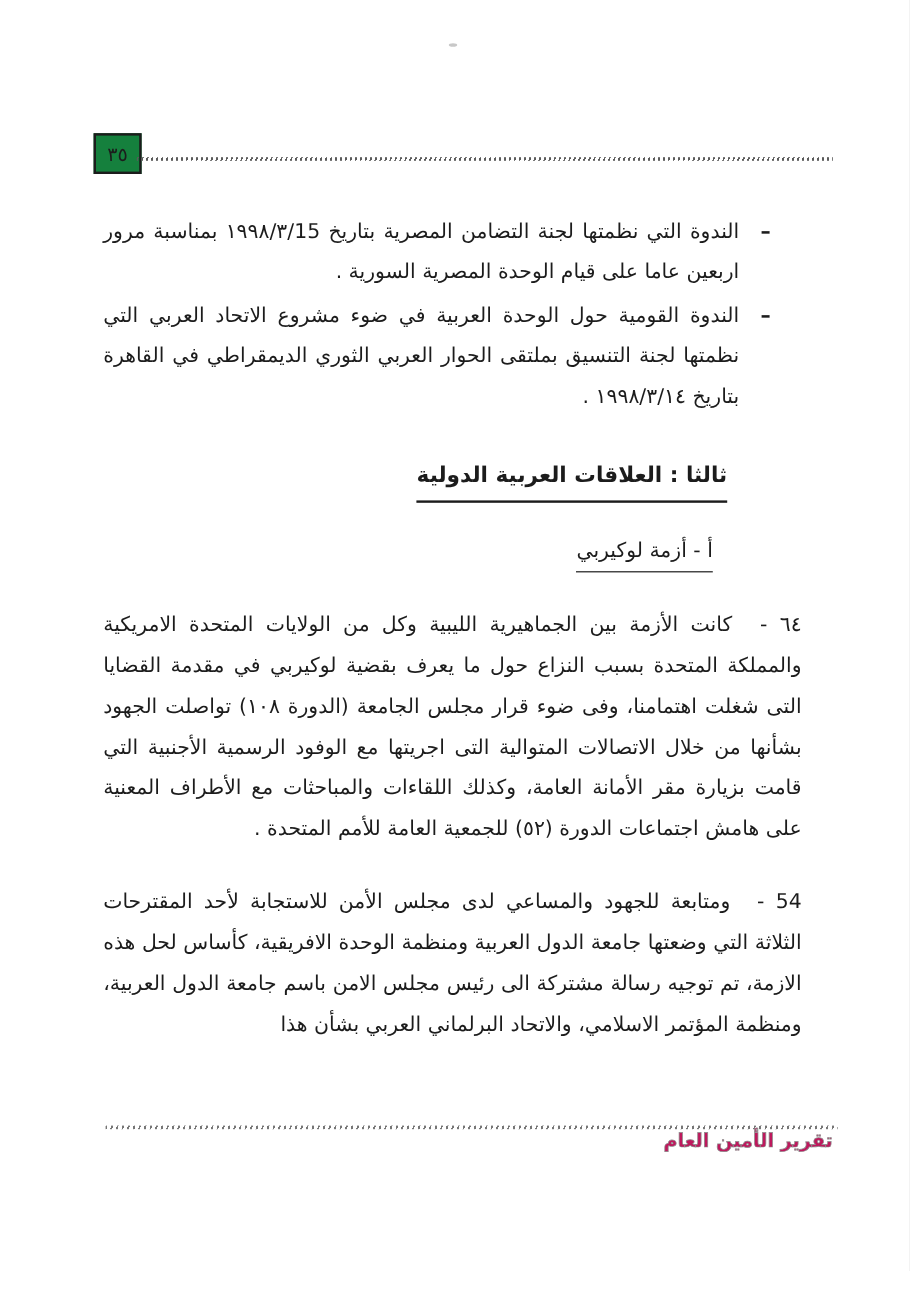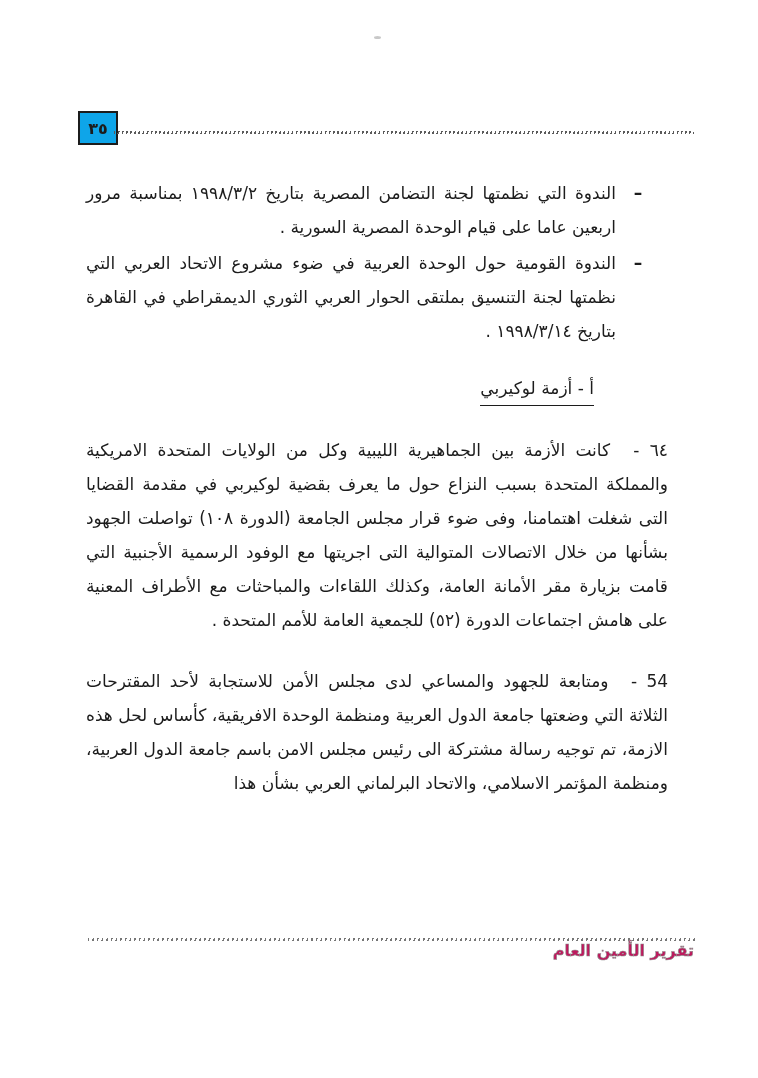--- a/index.html
+++ b/index.html
@@ -41,8 +41,8 @@
     align-items: center;
     justify-content: center;
     font-size: 16px;
-    font-weight: 700;
-    background: #0ea5e9;
+    font-weight: 400;
+    background: #15803d;
   }
   .header-rule {
     position: absolute;

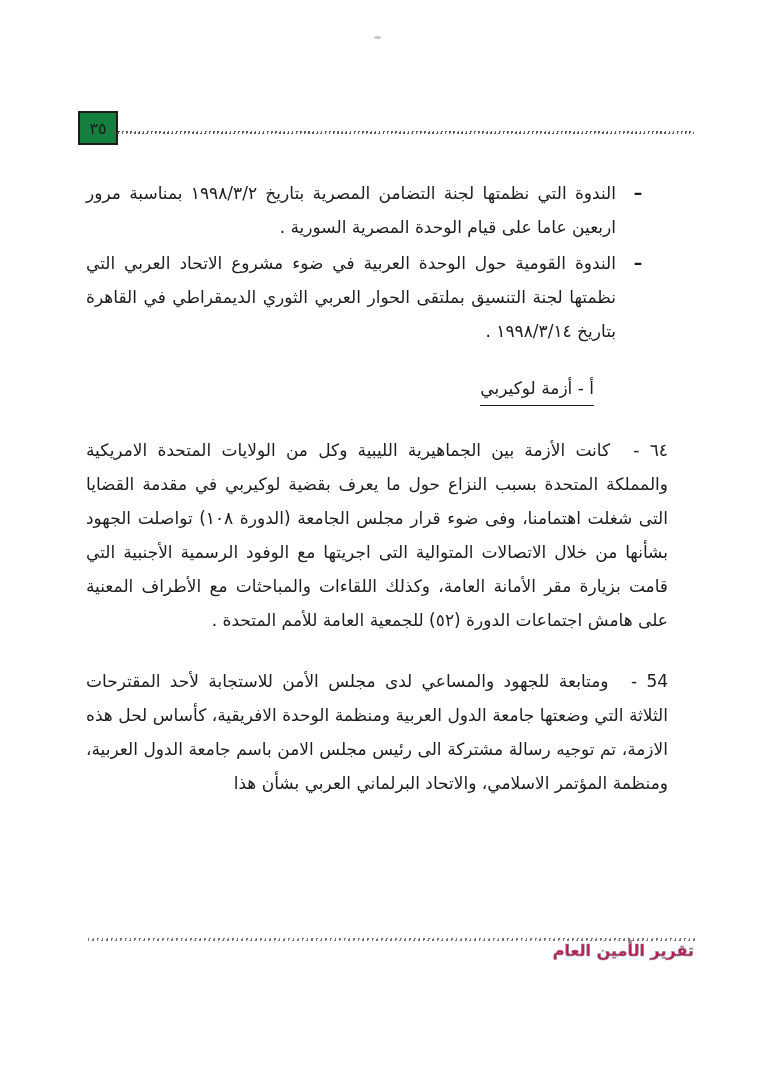--- a/index.html
+++ b/index.html
@@ -145,7 +145,7 @@
 
     <div class="bullet">
       <span class="dash">–</span>
-      <p class="btext">الندوة التي نظمتها لجنة التضامن المصرية بتاريخ ١٩٩٨/٣/٢ بمناسبة مرور اربعين عاما على قيام الوحدة المصرية السورية .</p>
+      <p class="btext">الندوة التي نظمتها لجنة التضامن المصرية بتاريخ ١٩٩٨/٣/15 بمناسبة مرور اربعين عاما على قيام الوحدة المصرية السورية .</p>
     </div>
 
     <div class="bullet">

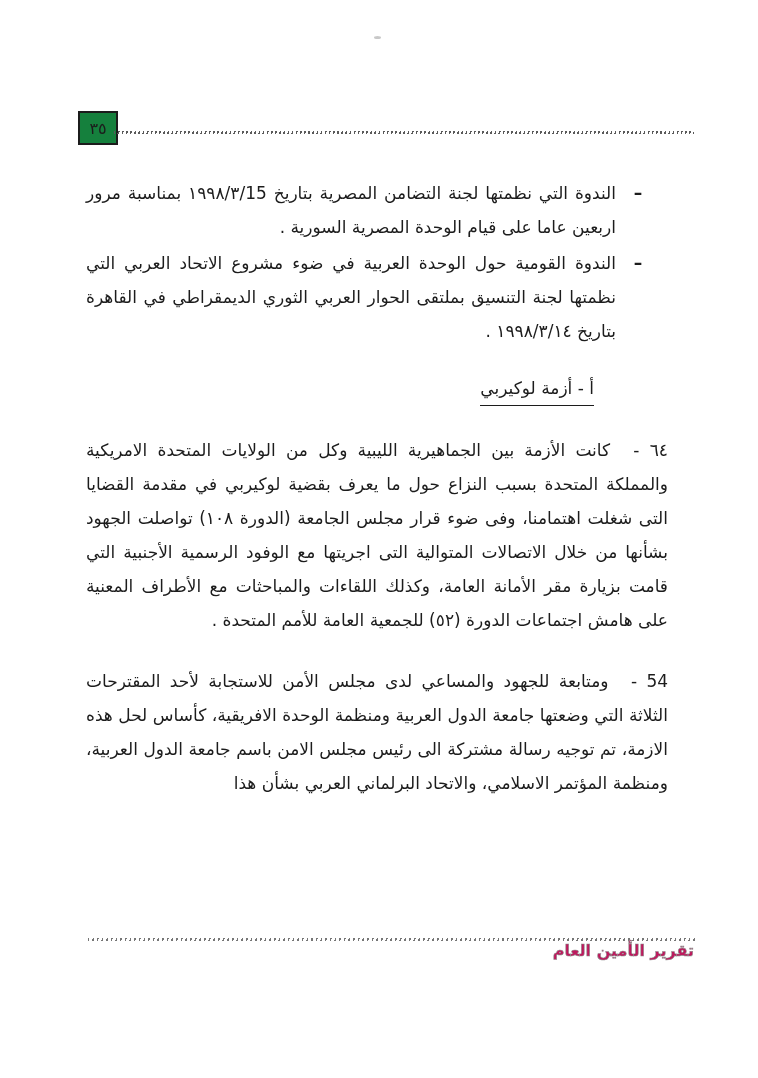--- a/index.html
+++ b/index.html
@@ -153,6 +153,7 @@
       <p class="btext">الندوة القومية حول الوحدة العربية في ضوء مشروع الاتحاد العربي التي نظمتها لجنة التنسيق بملتقى الحوار العربي الثوري الديمقراطي في القاهرة بتاريخ ١٩٩٨/٣/١٤ .</p>
     </div>
 
+    <h2 class="section-heading">ثالثا : العلاقات العربية الدولية</h2>
 
     <h3 class="sub-heading">أ - أزمة لوكيربي</h3>
 

